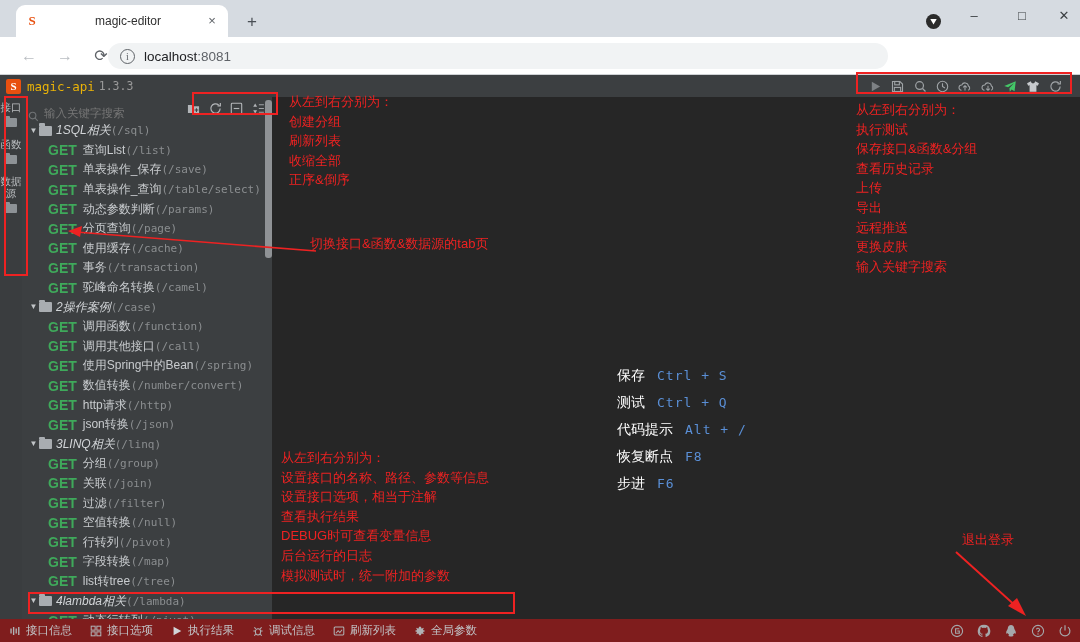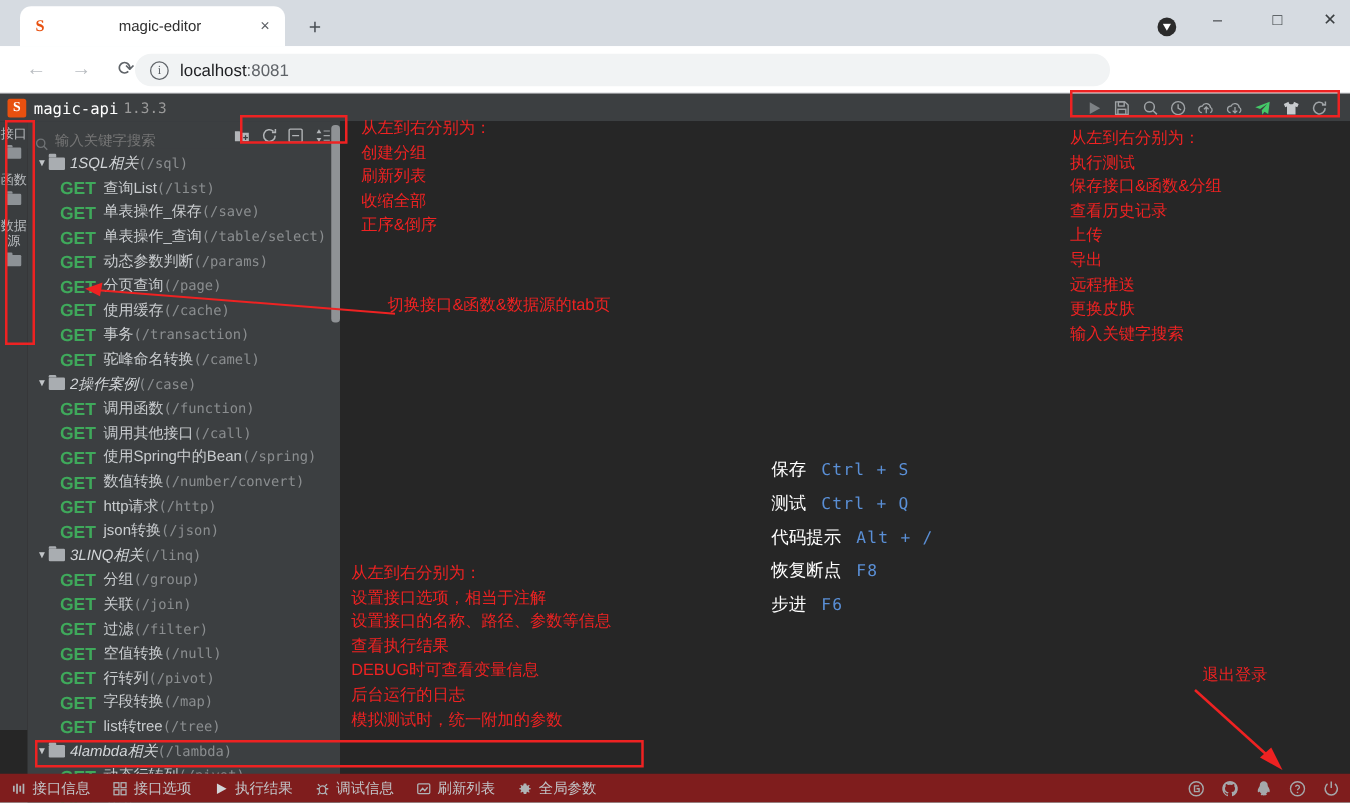--- a/index.html
+++ b/index.html
@@ -111,7 +111,7 @@
     font-family: "Liberation Serif", serif;
   }
   .app-title {
-    font-family: "DejaVu Sans Mono", monospace; font-size: 12.5px; color: #ffffff;
+    font-family: "DejaVu Sans Mono", monospace; font-size: 12.5px; color: #eab308;
   }
   .app-version { color: #9a9a9a; font-size: 11.5px; margin-left: 4px;
     font-family: "DejaVu Sans Mono", monospace; }

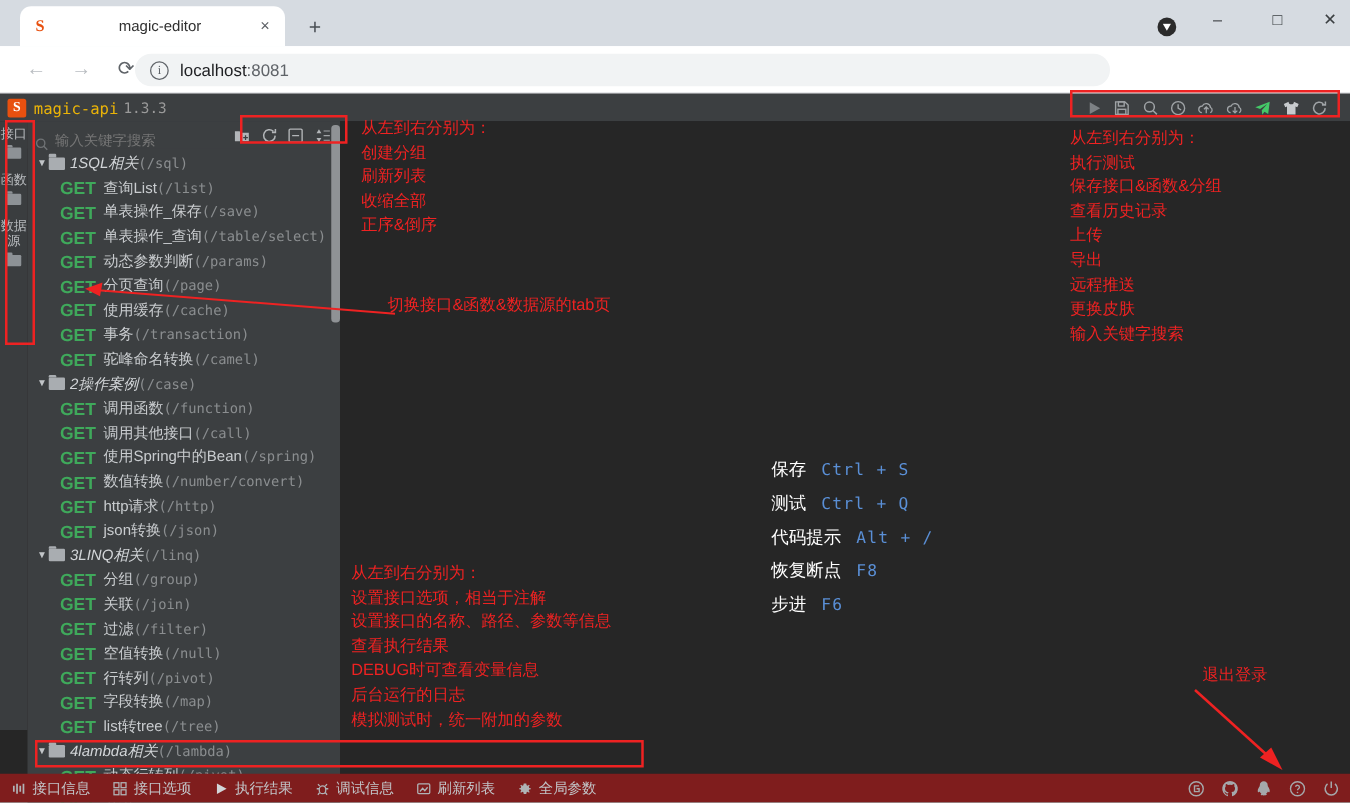--- a/index.html
+++ b/index.html
@@ -130,7 +130,7 @@
 
   
   .left-rail {
-    position: absolute; left: 0; top: 22px; width: 22px; height: 487px;
+    position: absolute; left: 0; top: 22px; width: 22px; height: 545px;
     background: #3a3d3f;
   }
   .rail-tab {

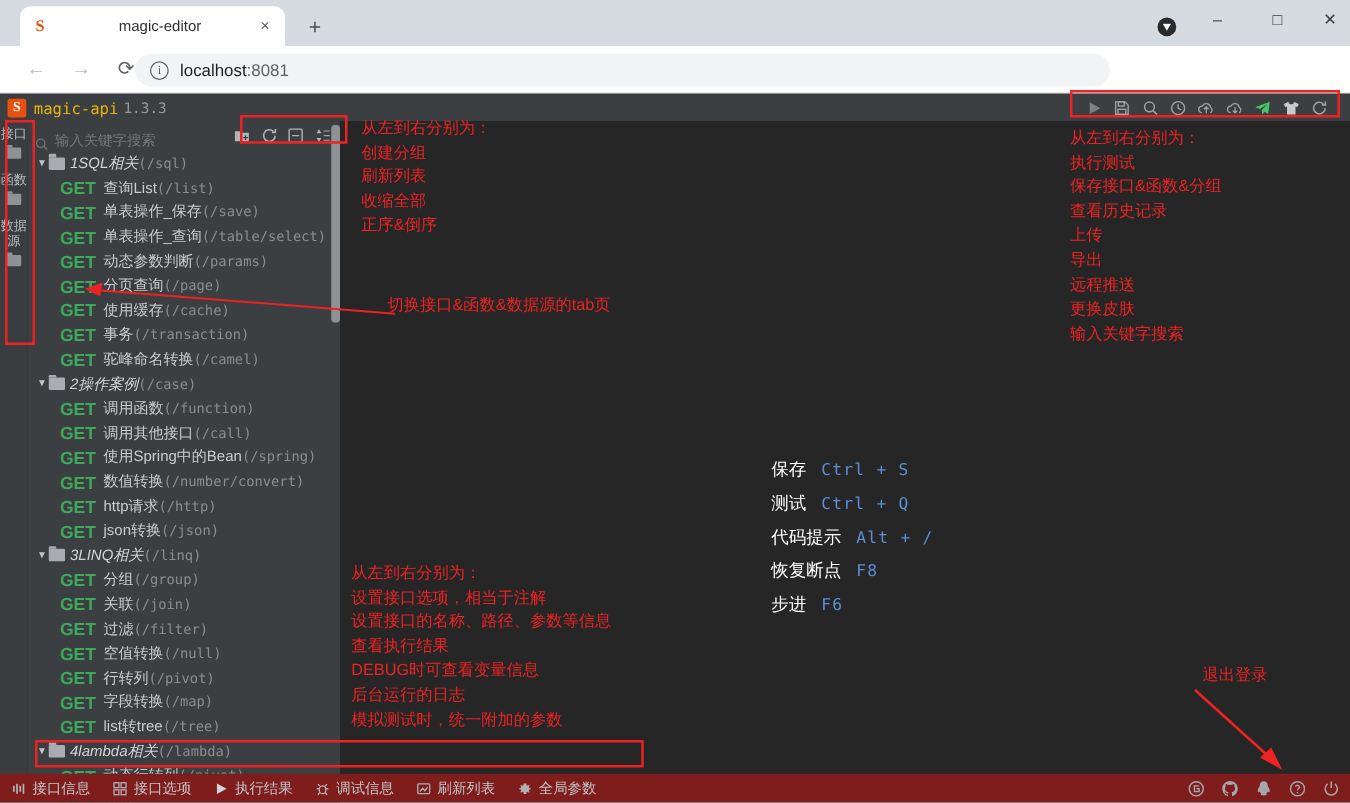--- a/index.html
+++ b/index.html
@@ -717,8 +717,8 @@
 
   <div class="anno" style="left:281px; top:448px;">
     <span class="anno-line">从左到右分别为：</span>
+    <span class="anno-line">设置接口的名称、路径、参数等信息</span>
     <span class="anno-line">设置接口选项，相当于注解</span>
-    <span class="anno-line">设置接口的名称、路径、参数等信息</span>
     <span class="anno-line">查看执行结果</span>
     <span class="anno-line">DEBUG时可查看变量信息</span>
     <span class="anno-line">后台运行的日志</span>

